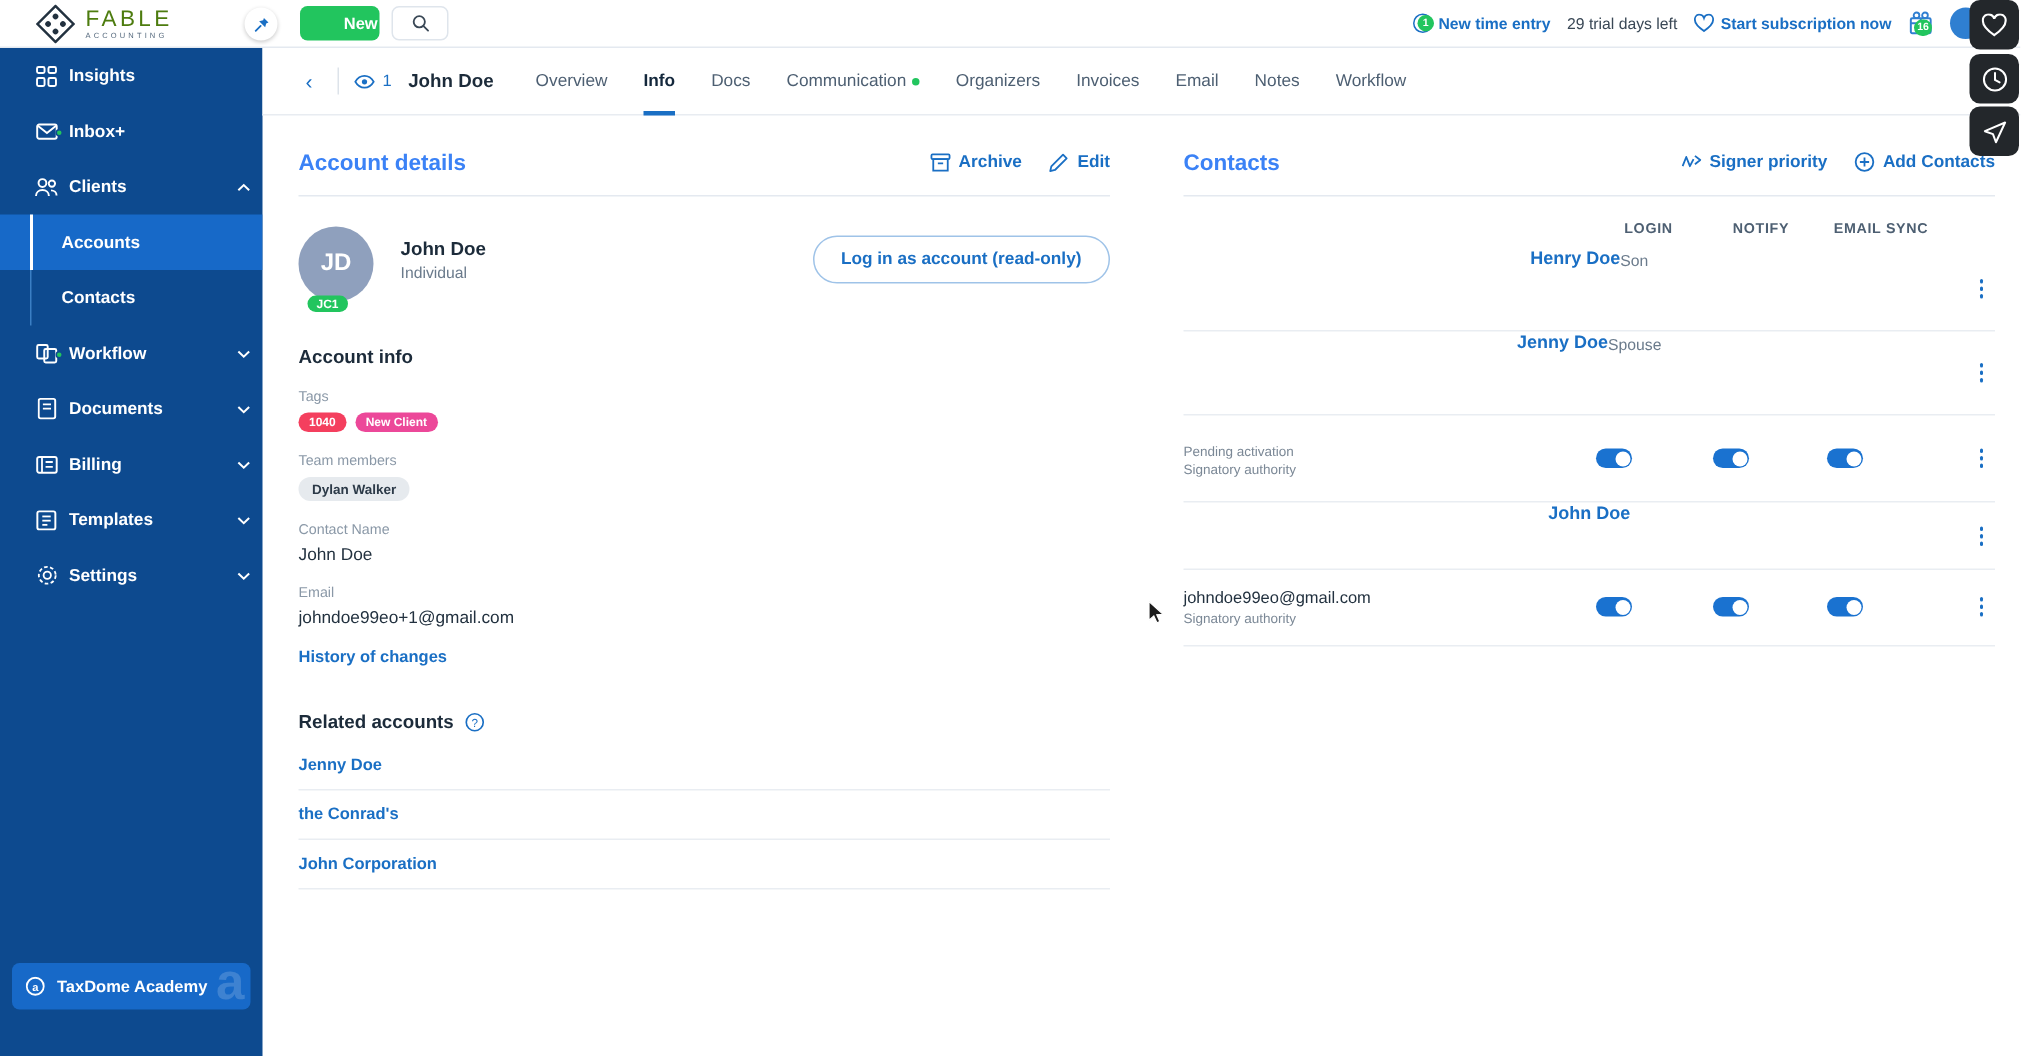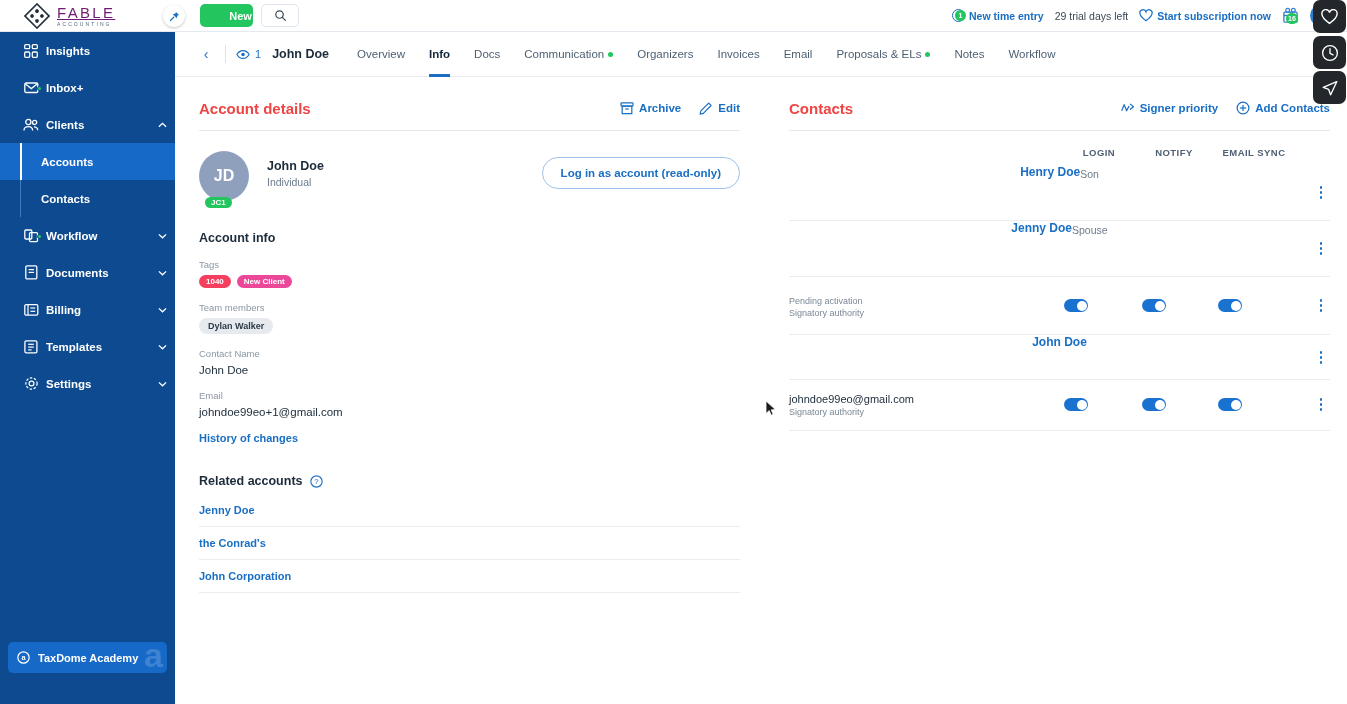--- a/index.html
+++ b/index.html
@@ -20,7 +20,7 @@
   .logo-wrap { width: 175px; height: 32px; display: flex; align-items: center; padding-left: 24px; gap: 7px; }
   .logo-mark { width: 26px; height: 26px; flex: 0 0 26px; }
   .logo-text { display: flex; flex-direction: column; line-height: 1; }
-  .logo-name { font-size: 15px; letter-spacing: 2.3px; color: #701a75; font-weight: 400; text-decoration: underline; }
+  .logo-name { font-size: 15px; letter-spacing: 2.3px; color: #4d7c0f; font-weight: 400; }
   .logo-sub { font-size: 5px; letter-spacing: 2.1px; color: #55697d; margin-top: 2px; }
 
   .btn-new {

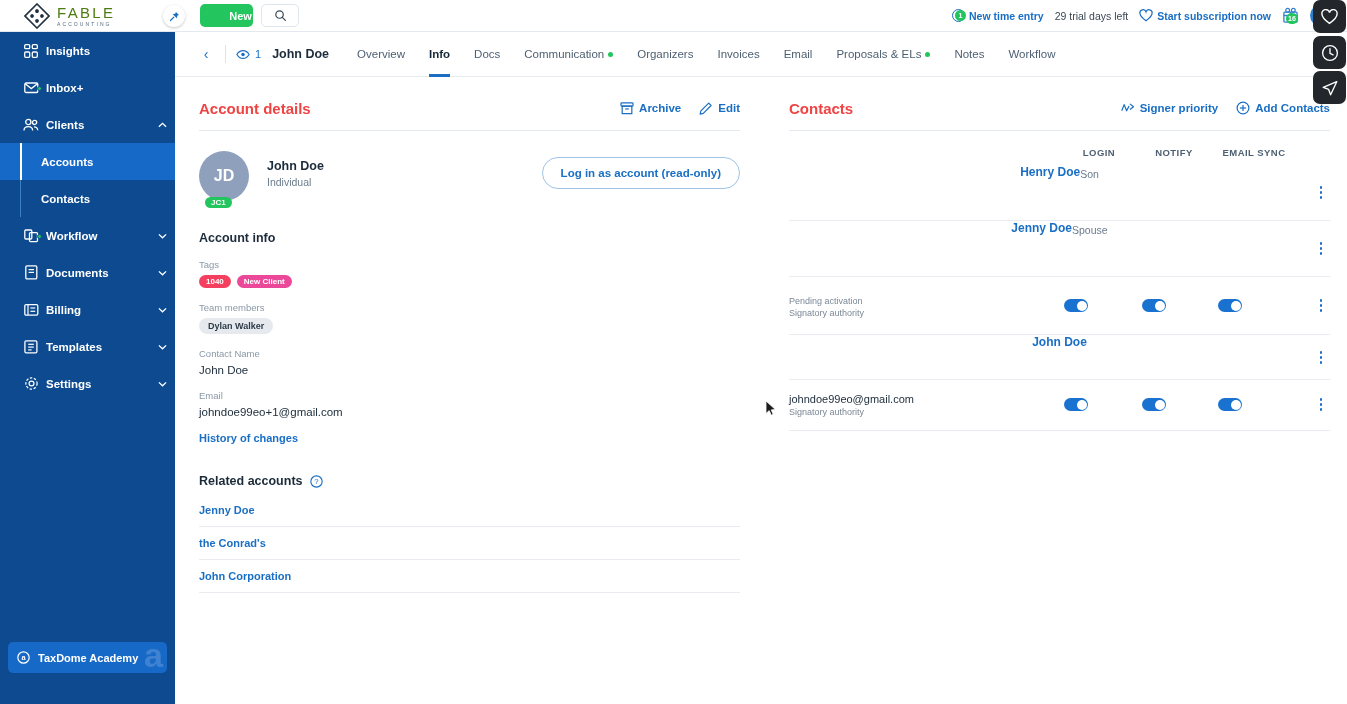--- a/index.html
+++ b/index.html
@@ -33,7 +33,7 @@
     background: #fff; border: 1px solid #dfe5ec;
     display: flex; align-items: center; justify-content: center; cursor: pointer;
   }
-  .topbar-right { margin-left: auto; display: flex; align-items: center; gap: 11px; padding-right: 16px; height: 32px; }
+  .topbar-right { margin-left: auto; display: flex; align-items: center; gap: 11px; padding-right: 26px; height: 32px; }
   .tb-item { display: flex; align-items: center; gap: 4px; font-size: 10.5px; cursor: pointer; }
   .tb-link { color: #1a6fc4; font-weight: bold; }
   .tb-plain { color: #3a4856; font-size: 10.5px; }

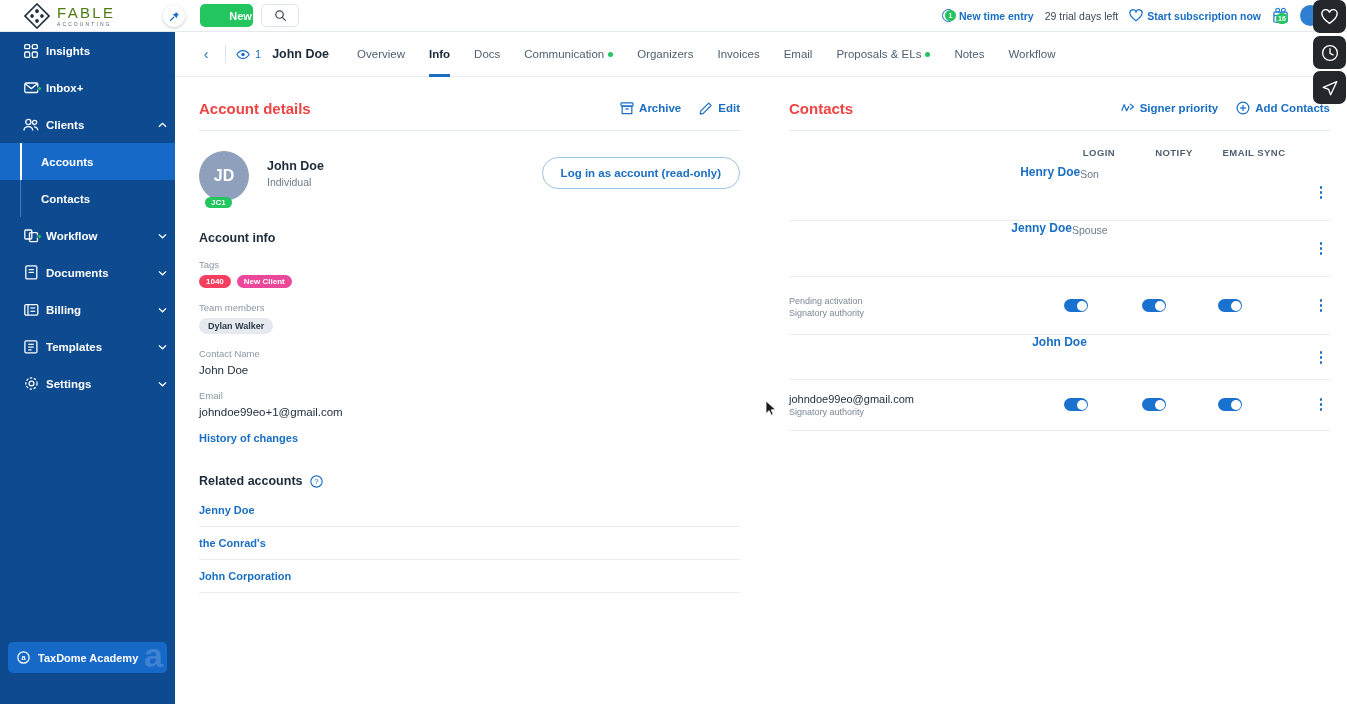--- a/index.html
+++ b/index.html
@@ -422,10 +422,6 @@
         <span>Email</span>
       </div>
     <div class="tab">
-        <span>Proposals &amp; ELs</span>
-        <span class="tab-dot"></span>
-      </div>
-    <div class="tab">
         <span>Notes</span>
       </div>
     <div class="tab">

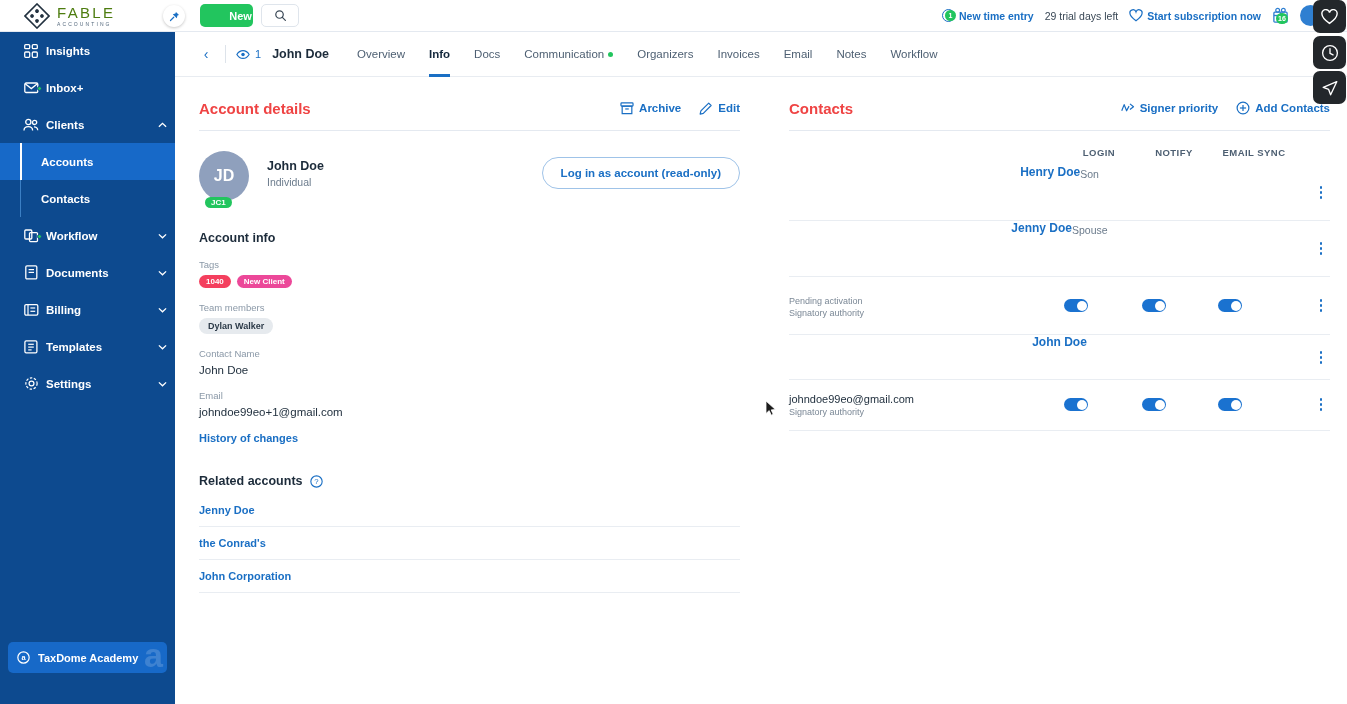--- a/index.html
+++ b/index.html
@@ -112,7 +112,7 @@
   .col-right { position: absolute; left: 789px; top: 95px; width: 541px; }
 
   .sec-head { display: flex; align-items: center; height: 26px; }
-  .sec-title { font-size: 15px; font-weight: bold; color: #ef4444; }
+  .sec-title { font-size: 15px; font-weight: bold; color: #3b82f6; }
   .sec-actions { margin-left: auto; display: flex; align-items: center; gap: 18px; }
   .act { display: flex; align-items: center; gap: 5px; color: #1a6fc4; font-size: 11.5px; font-weight: bold; cursor: pointer; }
   .rule { height: 1px; background: #e4e9f0; margin-top: 9px; }

